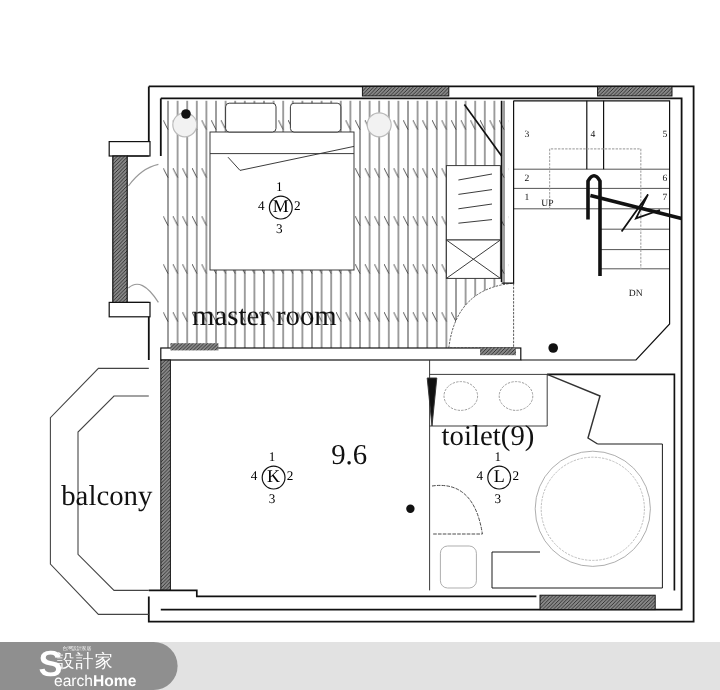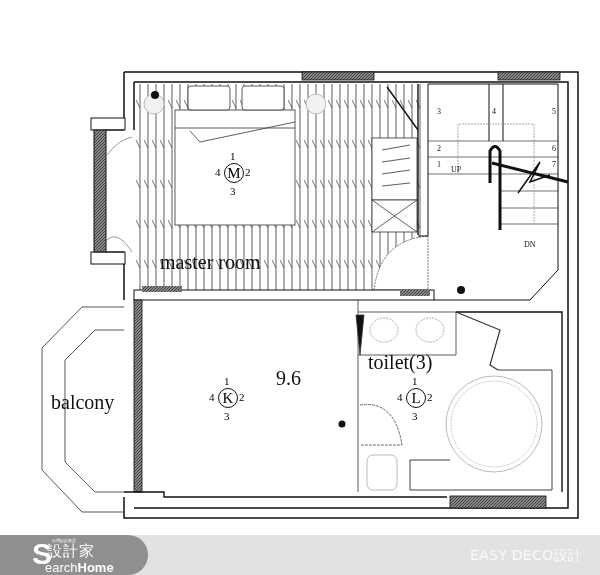--- a/index.html
+++ b/index.html
@@ -6,7 +6,7 @@
   body{width:600px;height:575px;position:relative;overflow:hidden;font-family:"Liberation Serif","DejaVu Serif",serif;}
   svg.plan{position:absolute;left:0;top:0;}
   .lbl{position:absolute;color:#111;white-space:nowrap;line-height:1;}
-  .room{font-size:20px;}
+  .room{font-size:24px;}
   .stair{font-size:8px;}
   .marker{position:absolute;width:44px;height:50px;}
   .marker .c{position:absolute;left:12px;top:13px;width:20px;height:20px;border:1.6px solid #111;border-radius:50%;box-sizing:border-box;font-size:15px;text-align:center;line-height:18px;}

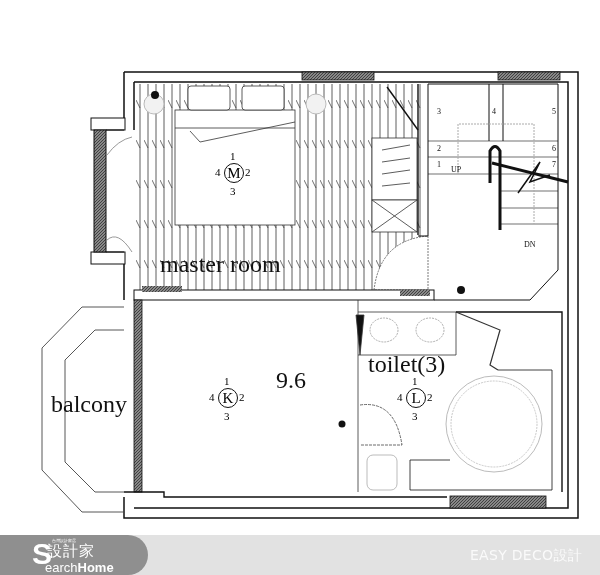--- a/index.html
+++ b/index.html
@@ -136,7 +136,7 @@
 
 <div class="lbl room" style="left:160px;top:252px;">master room</div>
 <div class="lbl room" style="left:276px;top:368px;">9.6</div>
-<div class="lbl room" style="left:368px;top:352px;">toilet(3)</div>
+<div class="lbl room" style="left:368px;top:352px;">toilet(9)</div>
 <div class="lbl room" style="left:51px;top:392px;">balcony</div>
 
 <div class="marker" style="left:212px;top:150px;">

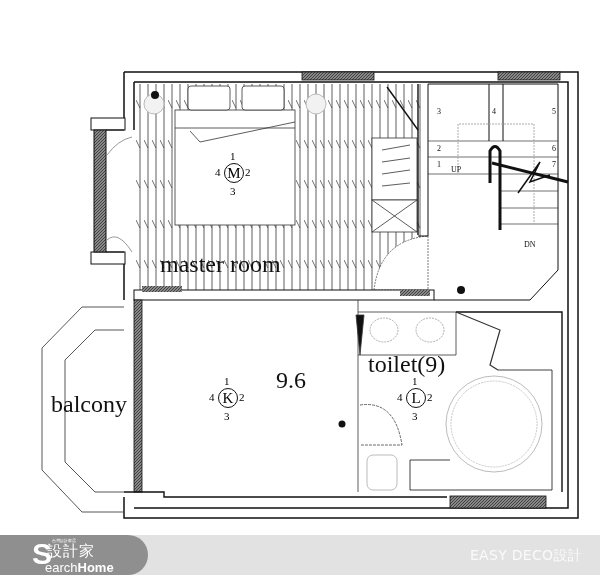--- a/index.html
+++ b/index.html
@@ -137,7 +137,7 @@
 <div class="lbl room" style="left:160px;top:252px;">master room</div>
 <div class="lbl room" style="left:276px;top:368px;">9.6</div>
 <div class="lbl room" style="left:368px;top:352px;">toilet(9)</div>
-<div class="lbl room" style="left:51px;top:392px;">balcony</div>
+<div class="lbl room" style="left:51px;top:402px;">balcony</div>
 
 <div class="marker" style="left:212px;top:150px;">
   <span class="n1">1</span>

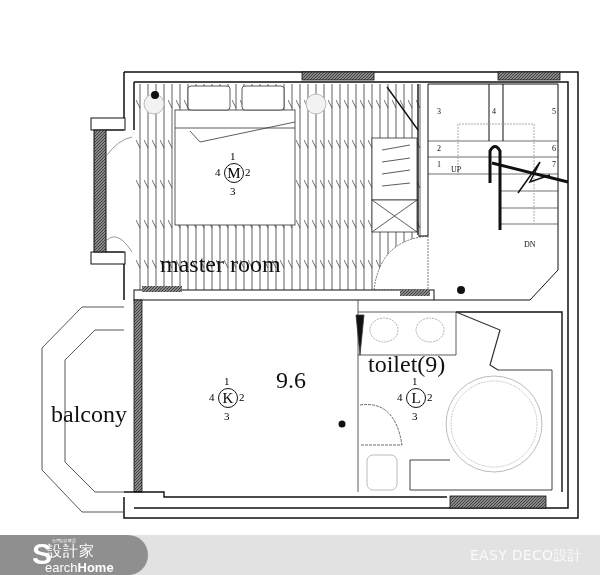--- a/index.html
+++ b/index.html
@@ -178,7 +178,6 @@
     <span class="logo-cn">設計家</span>
     <span class="logo-en"><span>earch</span><b>Home</b></span>
   </div>
-  <div class="brand">EASY DECO設計</div>
 </div>
 
 </body></html>

